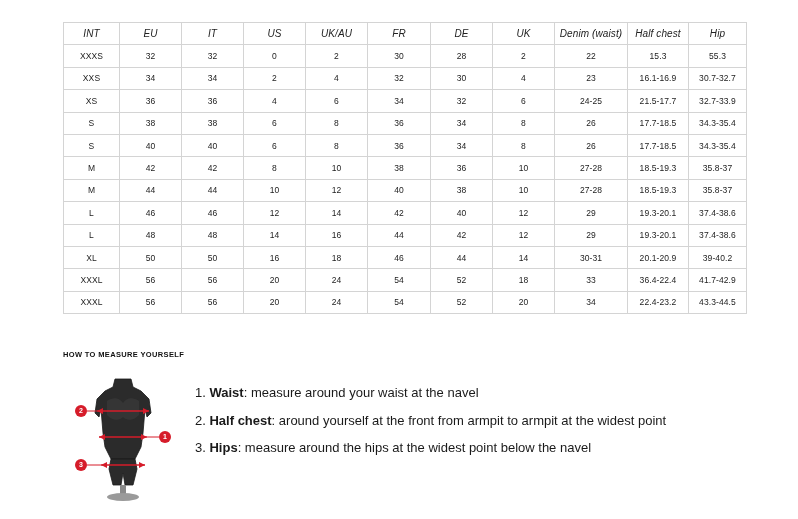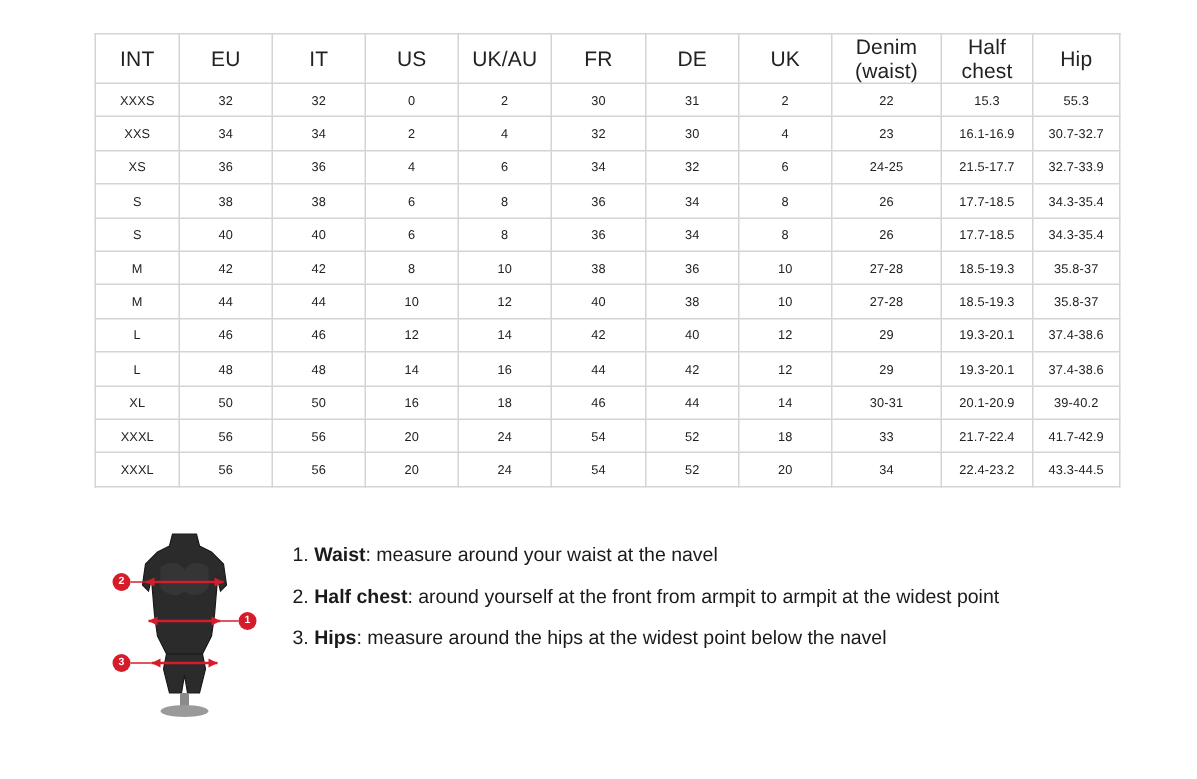--- a/index.html
+++ b/index.html
@@ -45,8 +45,9 @@
     letter-spacing: 0.1px;
   }
   table.size-table thead th {
-    font-size: 14px;
+    font-size: 10px;
     color: #222;
+    font-style: italic;
   }
   
   .c0 { width: 55px; }

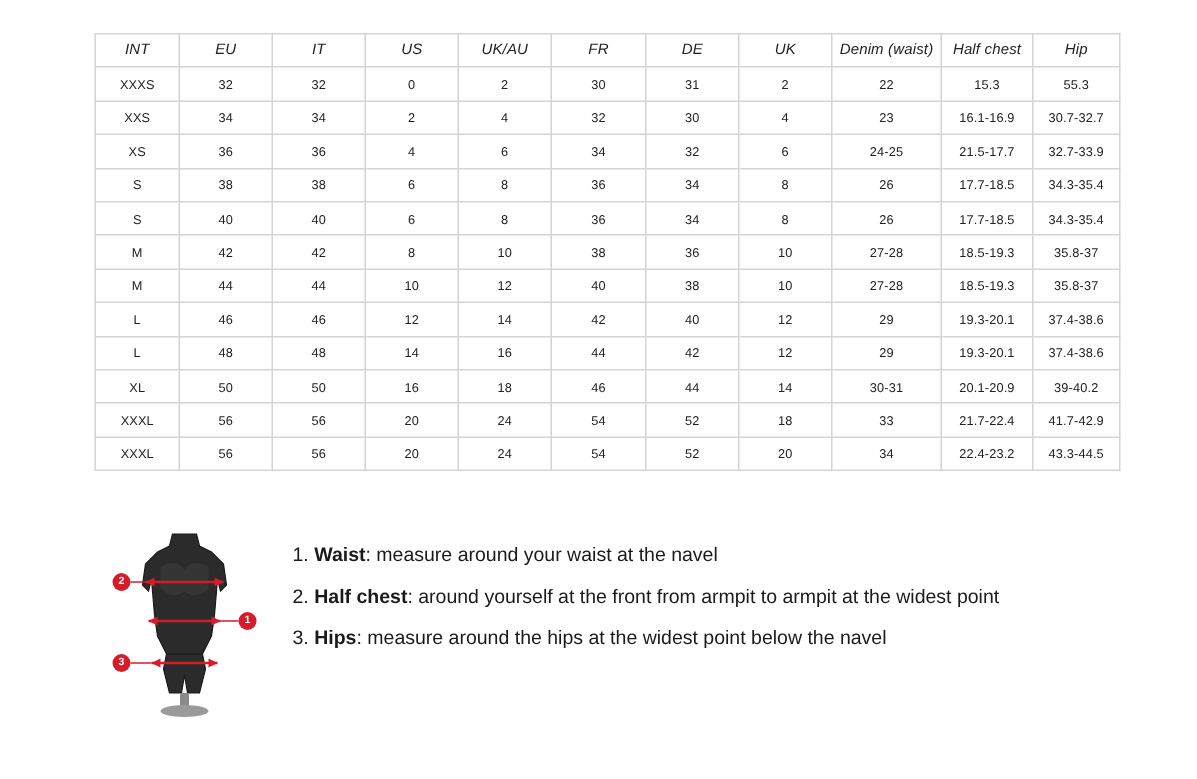--- a/index.html
+++ b/index.html
@@ -145,7 +145,7 @@
           <td>0</td>
           <td>2</td>
           <td>30</td>
-          <td>31</td>
+          <td>28</td>
           <td>2</td>
           <td>22</td>
           <td>15.3</td>

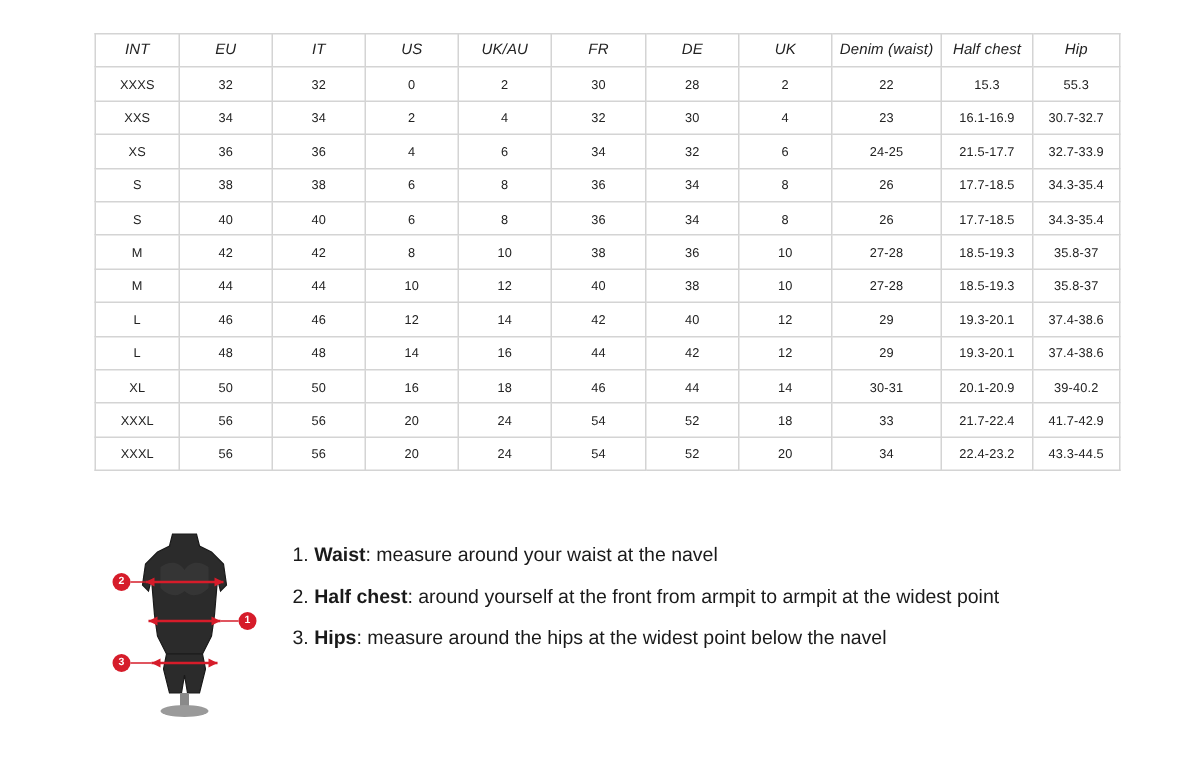--- a/index.html
+++ b/index.html
@@ -278,7 +278,7 @@
           <td>52</td>
           <td>18</td>
           <td>33</td>
-          <td>21.7-22.4</td>
+          <td>36.4-22.4</td>
           <td>41.7-42.9</td>
         </tr>
         <tr>

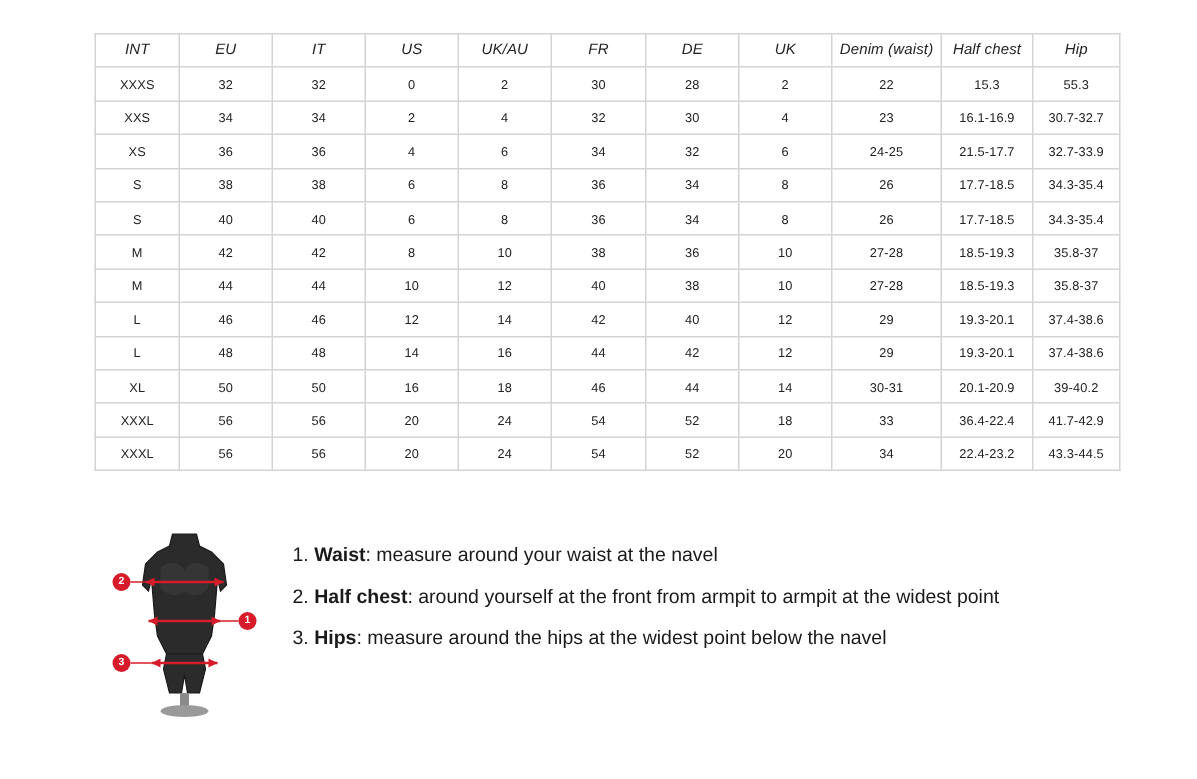--- a/index.html
+++ b/index.html
@@ -299,6 +299,7 @@
   </div>
 
   <div class="measure-section">
+    <div class="measure-title">HOW TO MEASURE YOURSELF</div>
     <div class="measure-body">
 
       <div class="figure-box">

